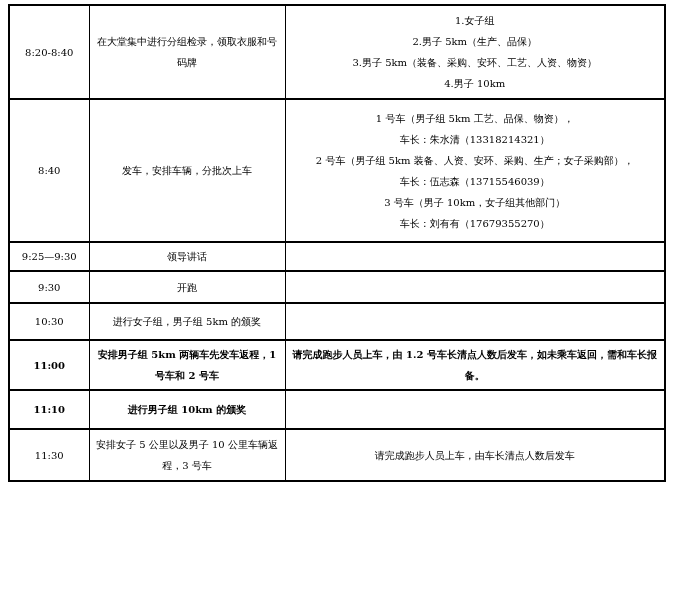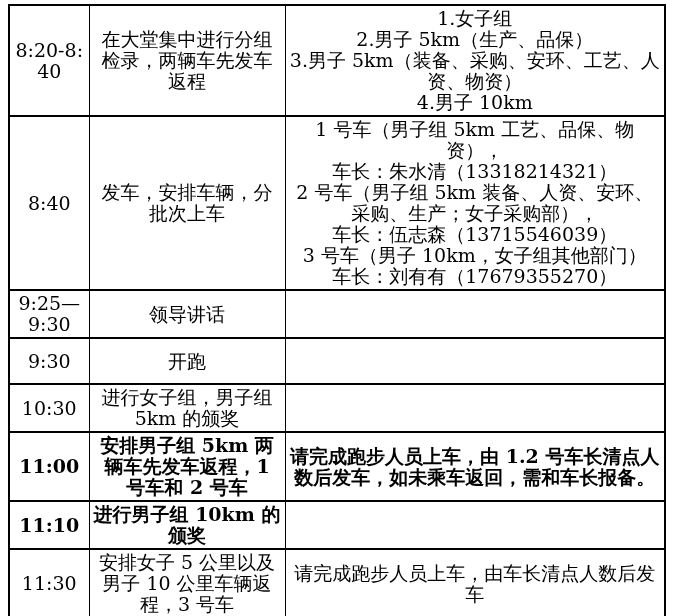--- a/index.html
+++ b/index.html
@@ -39,7 +39,7 @@
     padding: 2px 3px;
     vertical-align: middle;
     text-align: center;
-    font-size: 19px;
+    font-size: 10px;
     line-height: 21px;
     color: #000000;
     overflow: hidden;

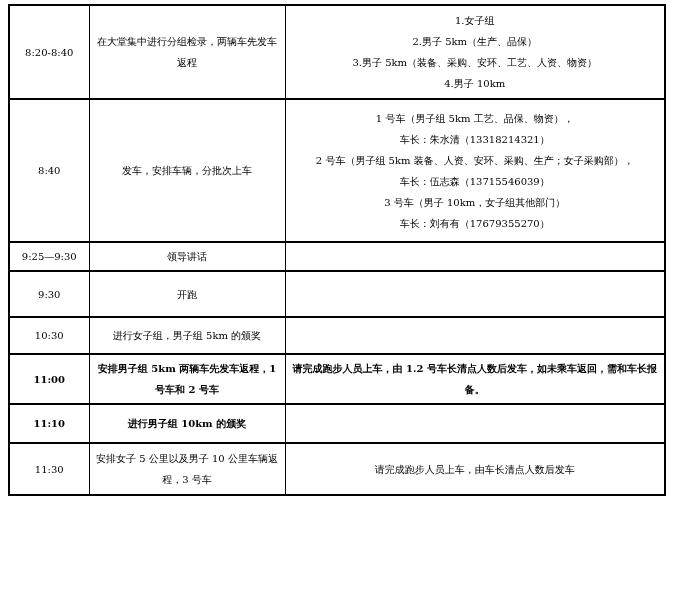--- a/index.html
+++ b/index.html
@@ -74,7 +74,7 @@
     <tbody>
       <tr class="r0">
         <td class="cell-time">8:20-8:40</td>
-        <td class="cell-activity">在大堂集中进行分组检录，两辆车先发车返程</td>
+        <td class="cell-activity">在大堂集中进行分组检录，领取衣服和号码牌</td>
         <td class="cell-detail">1.女子组
 2.男子 5km（生产、品保）
 3.男子 5km（装备、采购、安环、工艺、人资、物资）

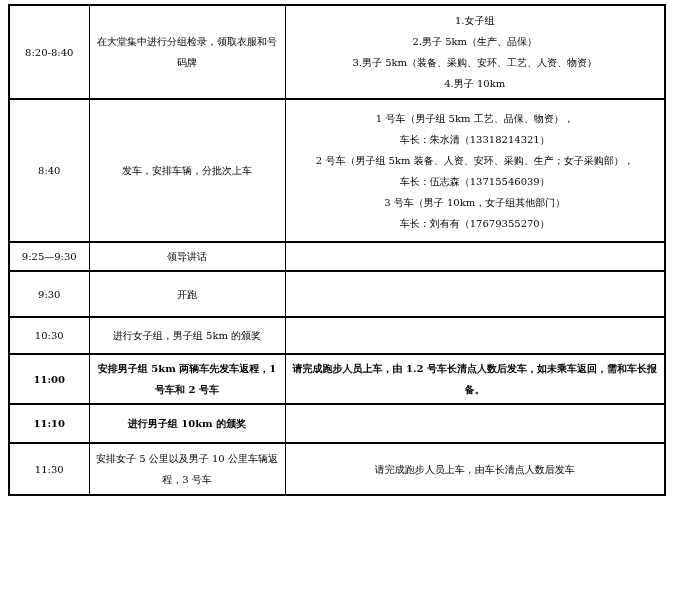--- a/index.html
+++ b/index.html
@@ -54,7 +54,7 @@
   tr.r1 { height: 143px; }
   tr.r2 { height: 30px; }
   tr.r3 { height: 29px; margin-left: 35px; }
-  tr.r4 { height: 46px; border-radius: 9px; }
+  tr.r4 { height: 32px; border-radius: 9px; }
   tr.r5 { height: 82px; }
   tr.r6 { height: 37px; border-radius: 23px; }
   tr.r7 { height: 50px; font-weight: bold; }

